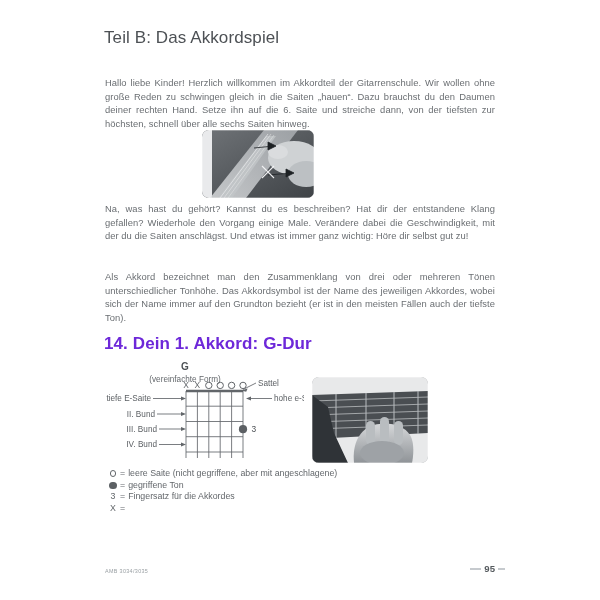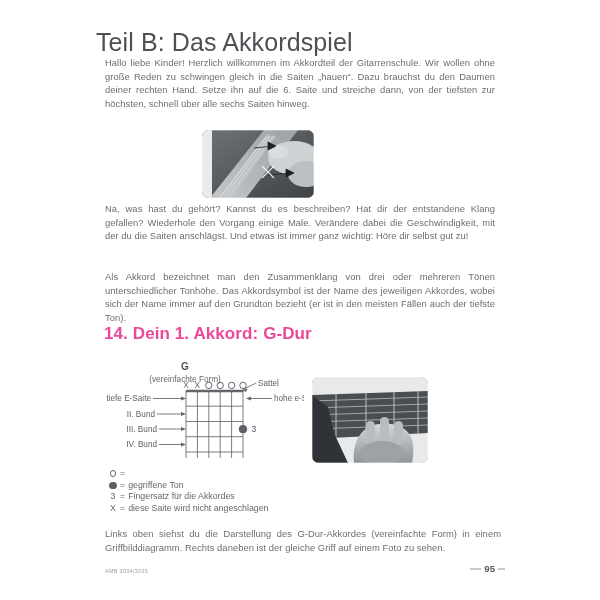--- a/index.html
+++ b/index.html
@@ -17,8 +17,8 @@
   
   .h-section {
     position:absolute;
-    left:96px; top:28px;
-    font-size:25px;
+    left:104px; top:28px;
+    font-size:17px;
     font-weight:400;
     color:#4d5155;
     letter-spacing:0.1px;

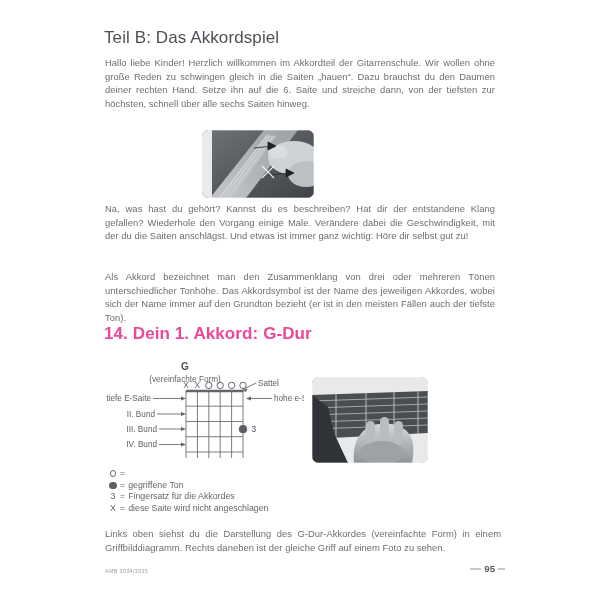--- a/index.html
+++ b/index.html
@@ -43,7 +43,7 @@
     text-align:justify;
     letter-spacing:0.05px;
   }
-  #para-intro   { top:56px; }
+  #para-intro   { top:76px; }
   #para-listen  { top:202px; }
   #para-chord   { top:270px; }
   #para-closing { top:527px; width:396px; }

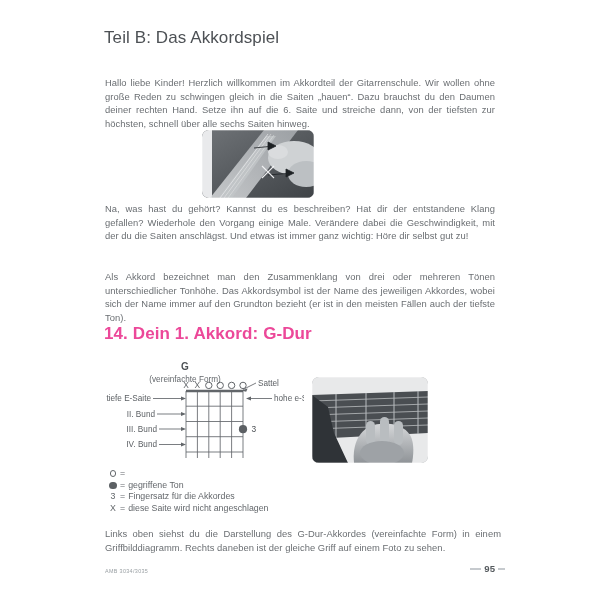--- a/index.html
+++ b/index.html
@@ -25,10 +25,10 @@
   }
   .h-chapter {
     position:absolute;
-    left:104px; top:324px;
+    left:104px; top:334px;
     font-size:17px;
     font-weight:bold;
-    color:#ec4899;
+    color:#6d28d9;
     letter-spacing:0.1px;
   }
 

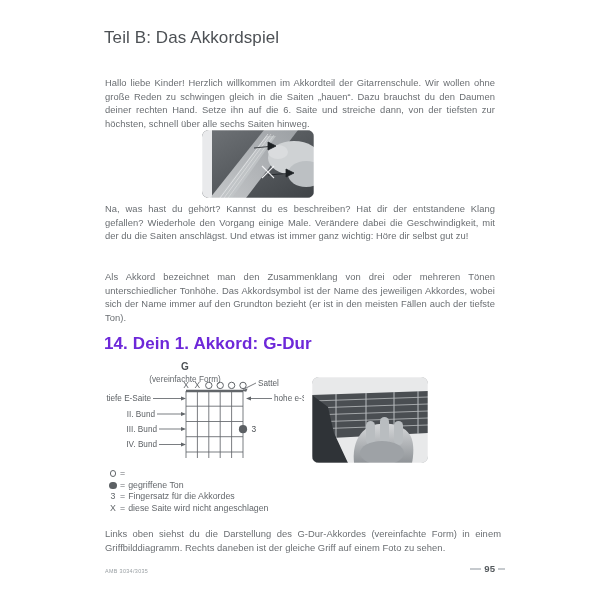--- a/index.html
+++ b/index.html
@@ -278,6 +278,7 @@
     <div class="legend-row">
       <span class="legend-sym"><span class="circ-open"></span></span>
       <span class="legend-eq">=</span>
+      <span class="legend-txt">leere Saite (nicht gegriffene, aber mit angeschlagene)</span>
     </div>
     <div class="legend-row">
       <span class="legend-sym"><span class="circ-fill"></span></span>

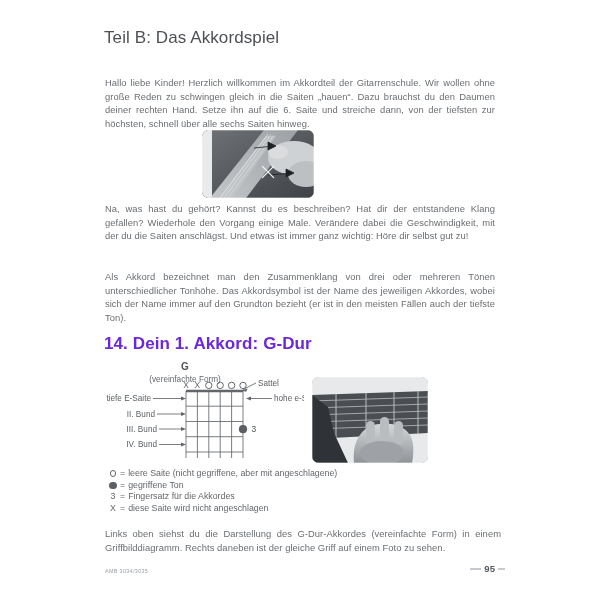--- a/index.html
+++ b/index.html
@@ -293,7 +293,6 @@
     <div class="legend-row">
       <span class="legend-sym">X</span>
       <span class="legend-eq">=</span>
-      <span class="legend-txt">diese Saite wird nicht angeschlagen</span>
     </div>
   </div>
 

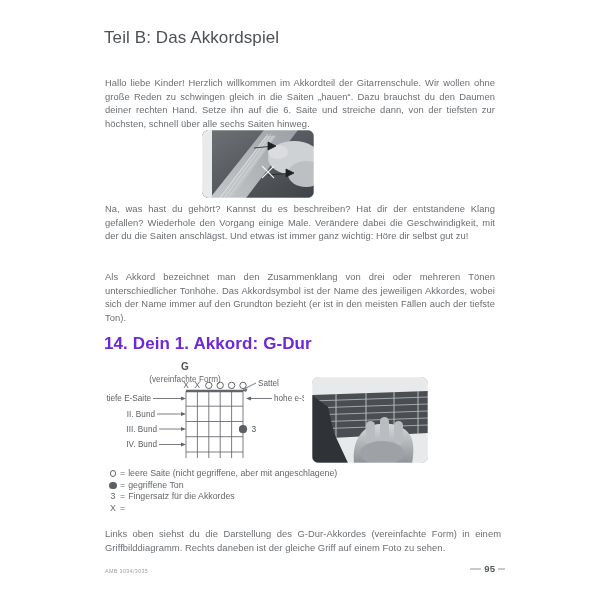--- a/index.html
+++ b/index.html
@@ -296,7 +296,6 @@
     </div>
   </div>
 
-  <div class="para" id="para-closing">Links oben siehst du die Darstellung des G-Dur-Akkordes (vereinfachte Form) in einem Griffbilddiagramm. Rechts daneben ist der gleiche Griff auf einem Foto zu sehen.</div>
 
   <div id="footer">
     <div id="footer-code">AMB 3034/3035</div>

